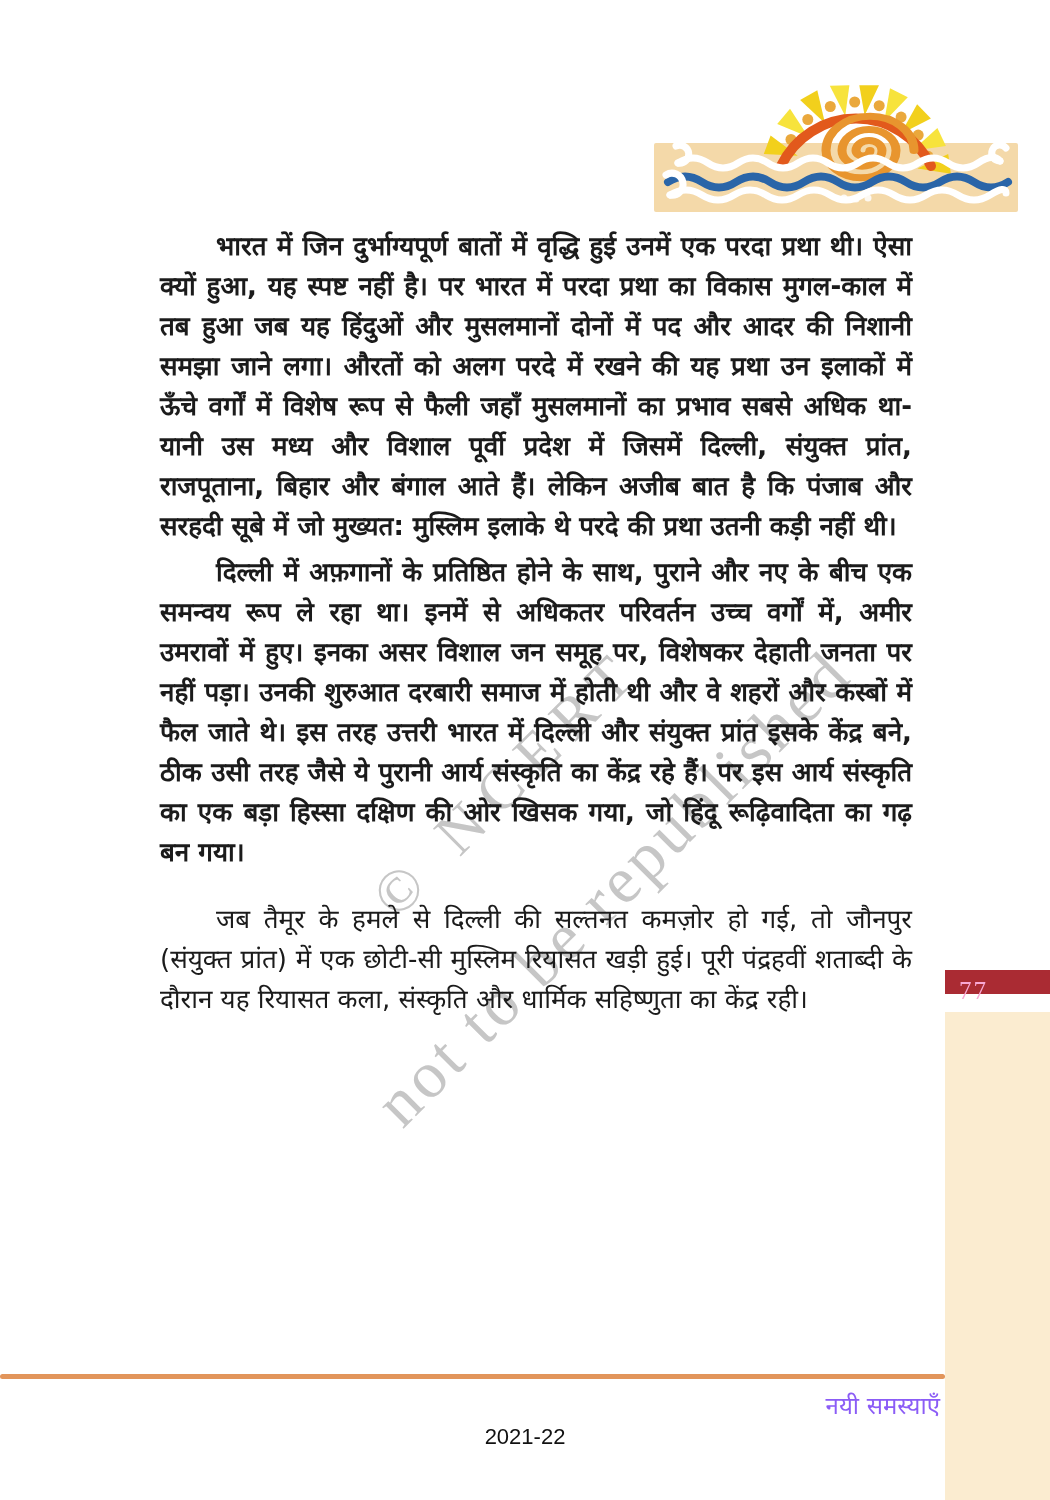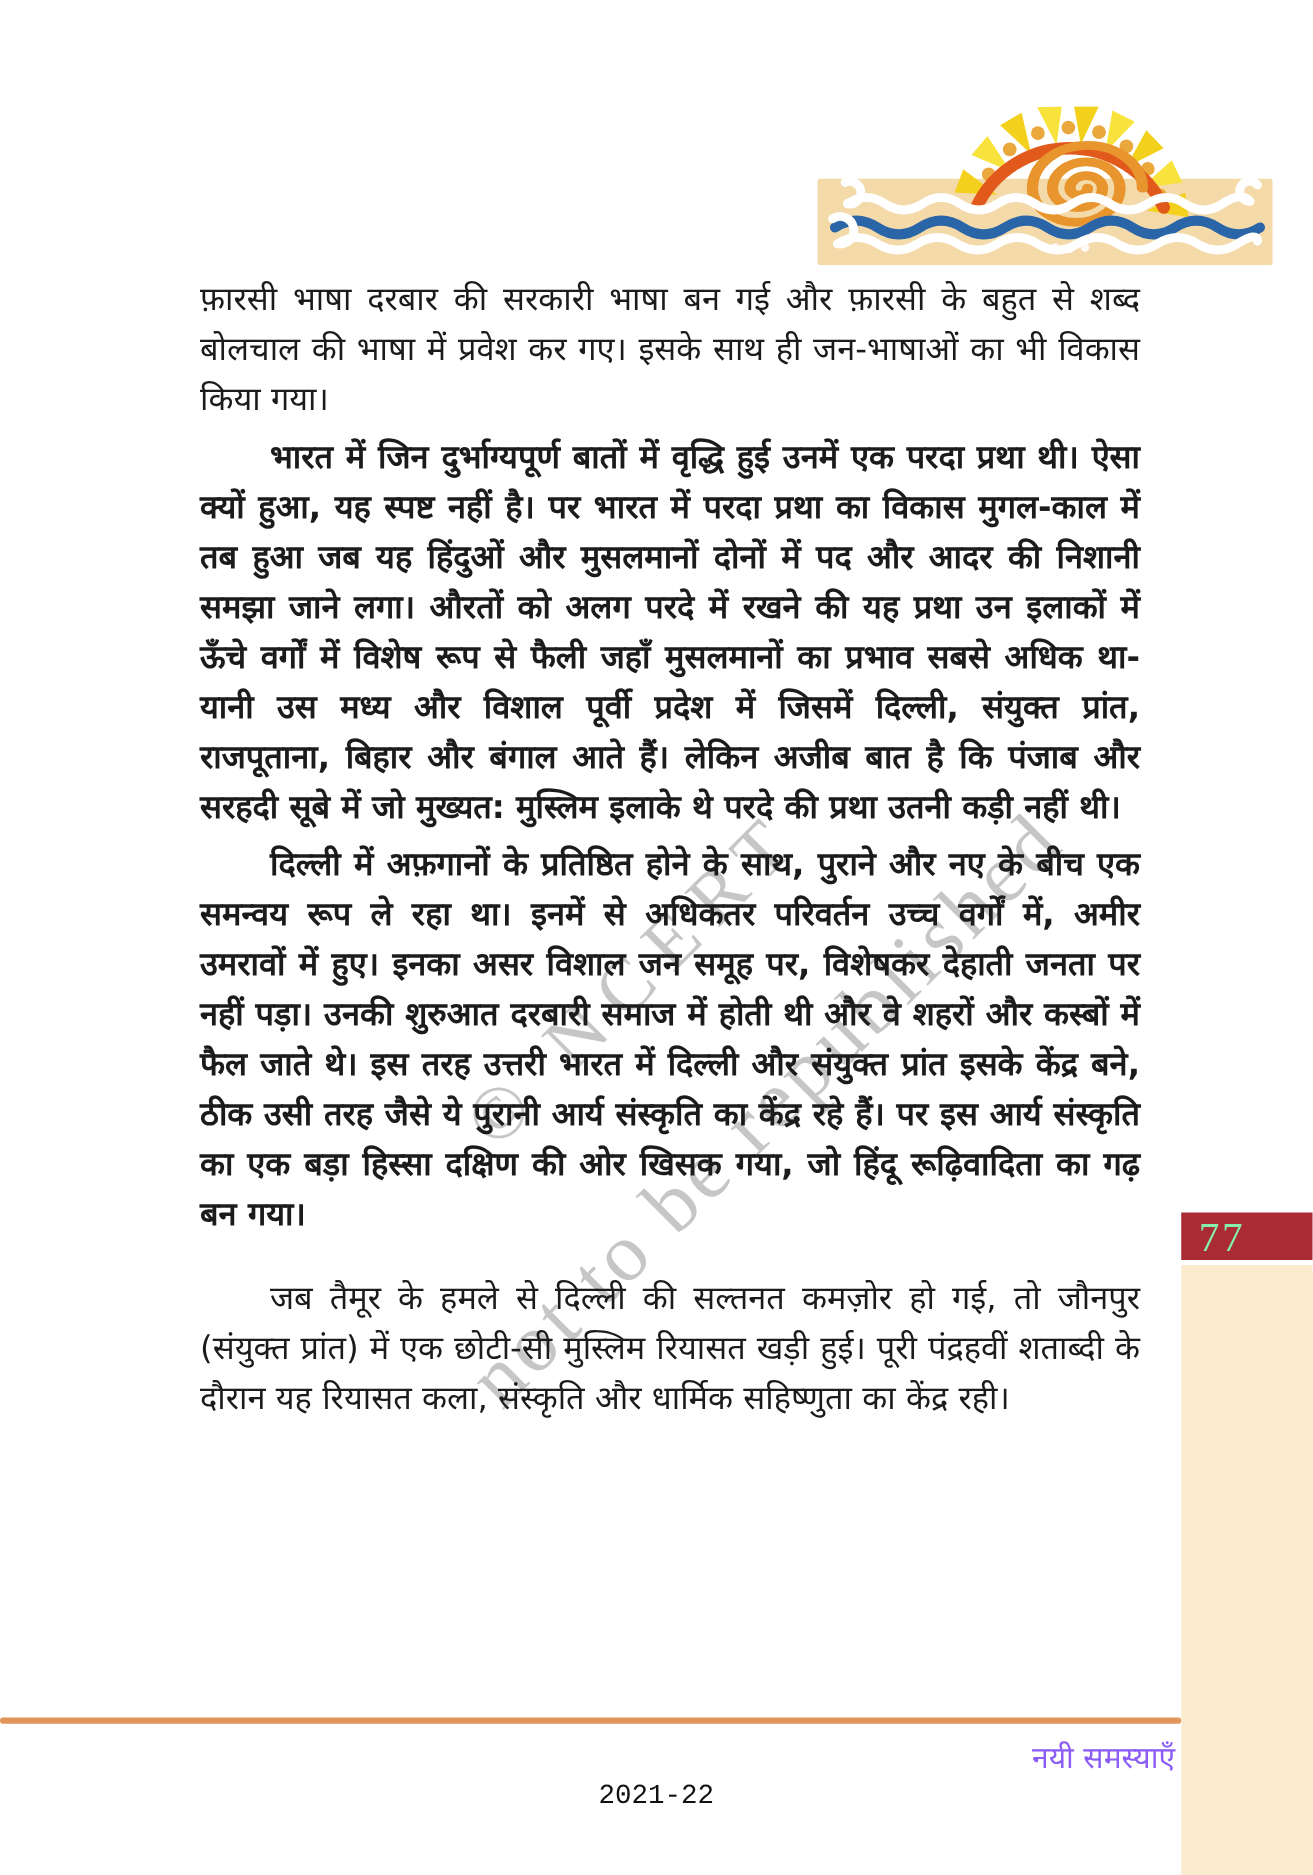--- a/index.html
+++ b/index.html
@@ -118,7 +118,6 @@
 </div>
 
 <div class="content">
-  <p class="para">फ़ारसी भाषा दरबार की सरकारी भाषा बन गई और फ़ारसी के बहुत से शब्द बोलचाल की भाषा में प्रवेश कर गए। इसके साथ ही जन-भाषाओं का भी विकास किया गया।</p>
   <p class="para indent small-gap">भारत में जिन दुर्भाग्यपूर्ण बातों में वृद्धि हुई उनमें एक परदा प्रथा थी। ऐसा क्यों हुआ, यह स्पष्ट नहीं है। पर भारत में परदा प्रथा का विकास मुगल-काल में तब हुआ जब यह हिंदुओं और मुसलमानों दोनों में पद और आदर की निशानी समझा जाने लगा। औरतों को अलग परदे में रखने की यह प्रथा उन इलाकों में ऊँचे वर्गों में विशेष रूप से फैली जहाँ मुसलमानों का प्रभाव सबसे अधिक था-यानी उस मध्य और विशाल पूर्वी प्रदेश में जिसमें दिल्ली, संयुक्त प्रांत, राजपूताना, बिहार और बंगाल आते हैं। लेकिन अजीब बात है कि पंजाब और सरहदी सूबे में जो मुख्यत: मुस्लिम इलाके थे परदे की प्रथा उतनी कड़ी नहीं थी।</p>
   <p class="para indent small-gap">दिल्ली में अफ़गानों के प्रतिष्ठित होने के साथ, पुराने और नए के बीच एक समन्वय रूप ले रहा था। इनमें से अधिकतर परिवर्तन उच्च वर्गों में, अमीर उमरावों में हुए। इनका असर विशाल जन समूह पर, विशेषकर देहाती जनता पर नहीं पड़ा। उनकी शुरुआत दरबारी समाज में होती थी और वे शहरों और कस्बों में फैल जाते थे। इस तरह उत्तरी भारत में दिल्ली और संयुक्त प्रांत इसके केंद्र बने, ठीक उसी तरह जैसे ये पुरानी आर्य संस्कृति का केंद्र रहे हैं। पर इस आर्य संस्कृति का एक बड़ा हिस्सा दक्षिण की ओर खिसक गया, जो हिंदू रूढ़िवादिता का गढ़ बन गया।</p>
   <p class="para indent big-gap">जब तैमूर के हमले से दिल्ली की सल्तनत कमज़ोर हो गई, तो जौनपुर (संयुक्त प्रांत) में एक छोटी-सी मुस्लिम रियासत खड़ी हुई। पूरी पंद्रहवीं शताब्दी के दौरान यह रियासत कला, संस्कृति और धार्मिक सहिष्णुता का केंद्र रही।</p>

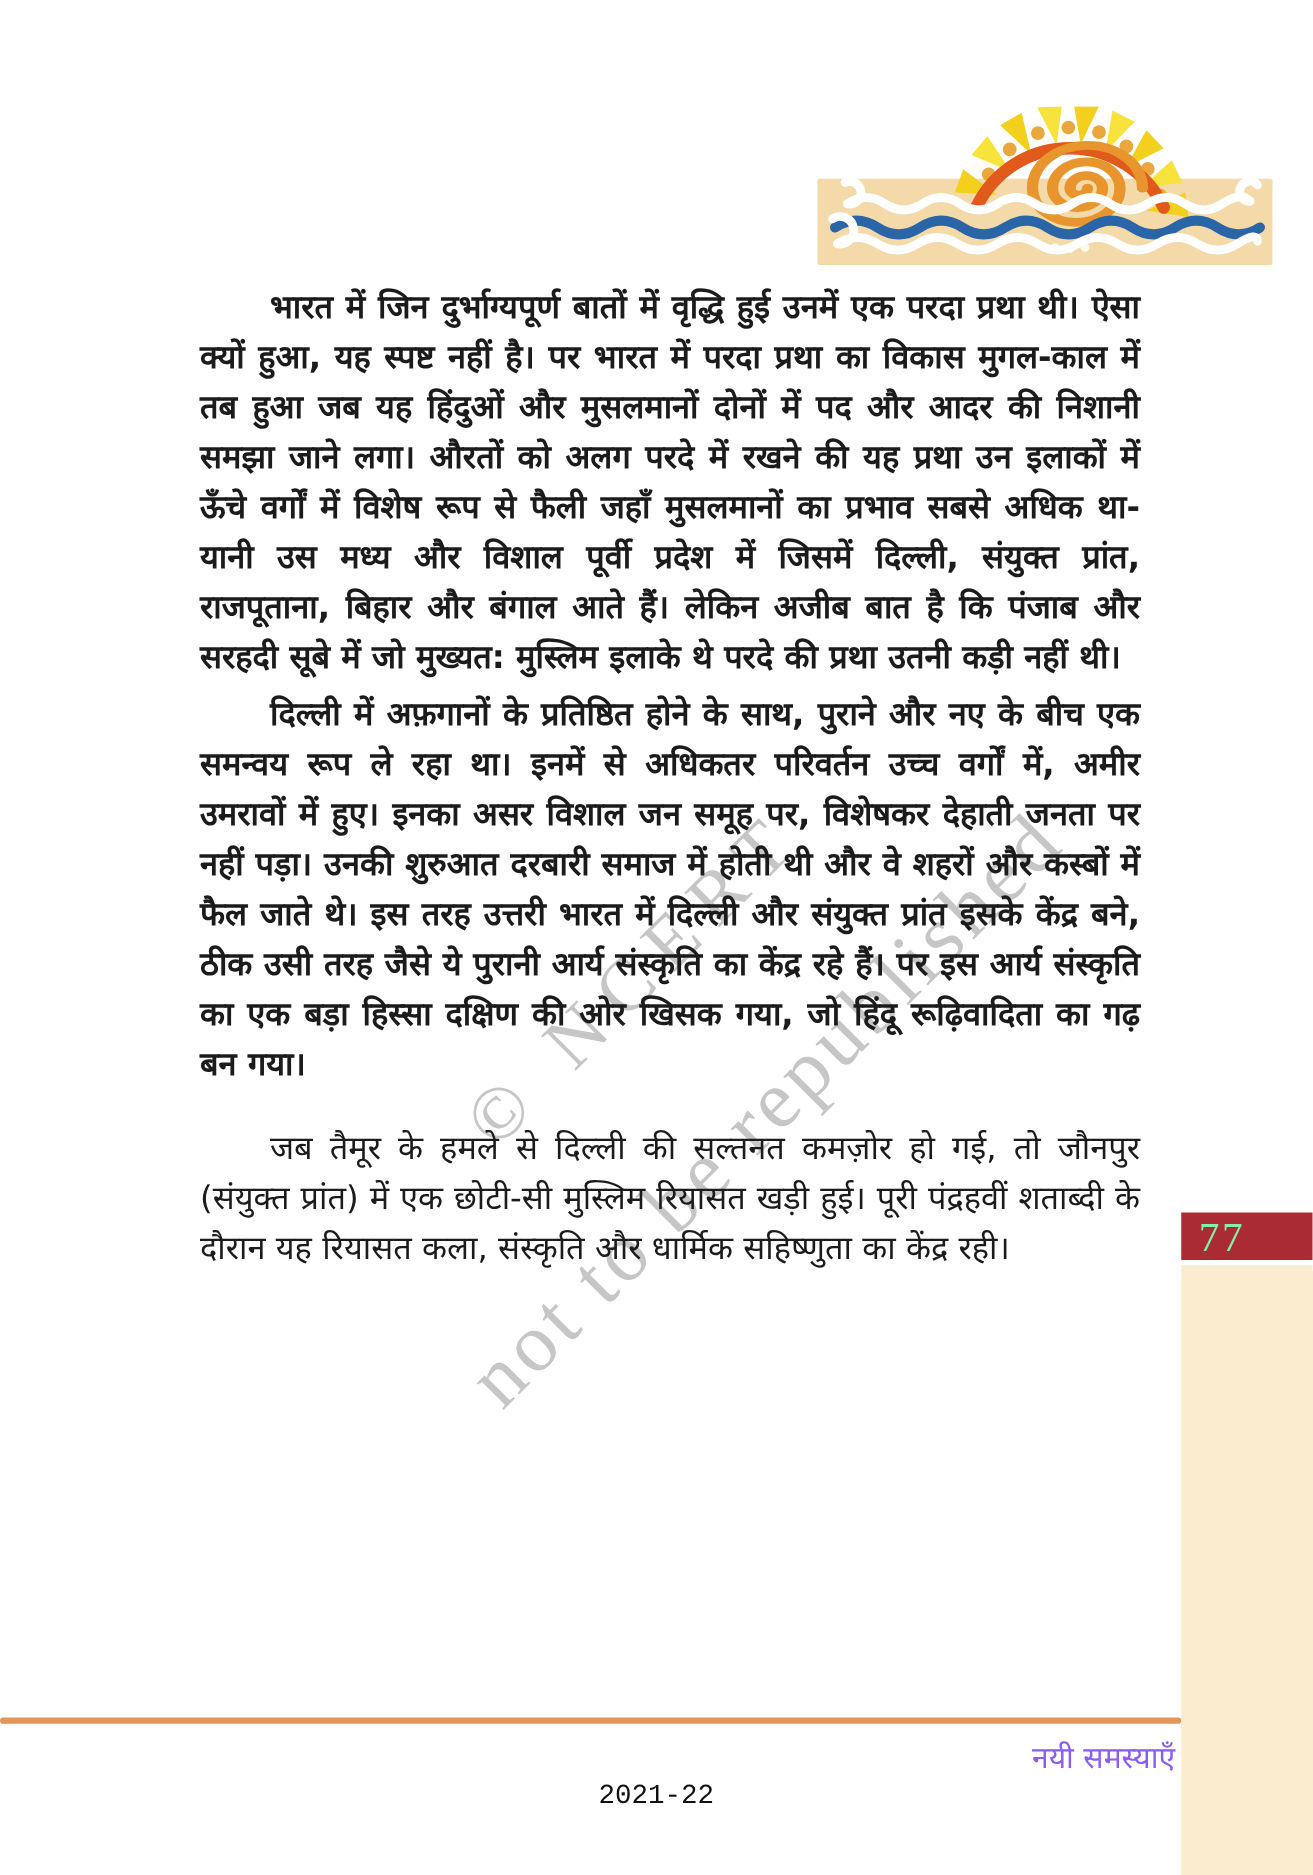--- a/index.html
+++ b/index.html
@@ -31,10 +31,10 @@
   .watermark .wm2{font-size:66px;letter-spacing:4px;line-height:150px;}
   
   .page-tab{
-    position:absolute;left:945px;top:970px;width:105px;height:38px;z-index:3;
-    background:#aa2b33;color:#86efac;
+    position:absolute;left:945px;top:970px;width:105px;height:24px;z-index:3;
+    background:#aa2b33;color:#f9a8d4;
     font-family:"Liberation Serif","DejaVu Serif",serif;
-    font-size:33px;line-height:42px;padding-left:14px;box-sizing:border-box;
+    font-size:25px;line-height:42px;padding-left:14px;box-sizing:border-box;
     letter-spacing:2px;
   }
   .side-strip{

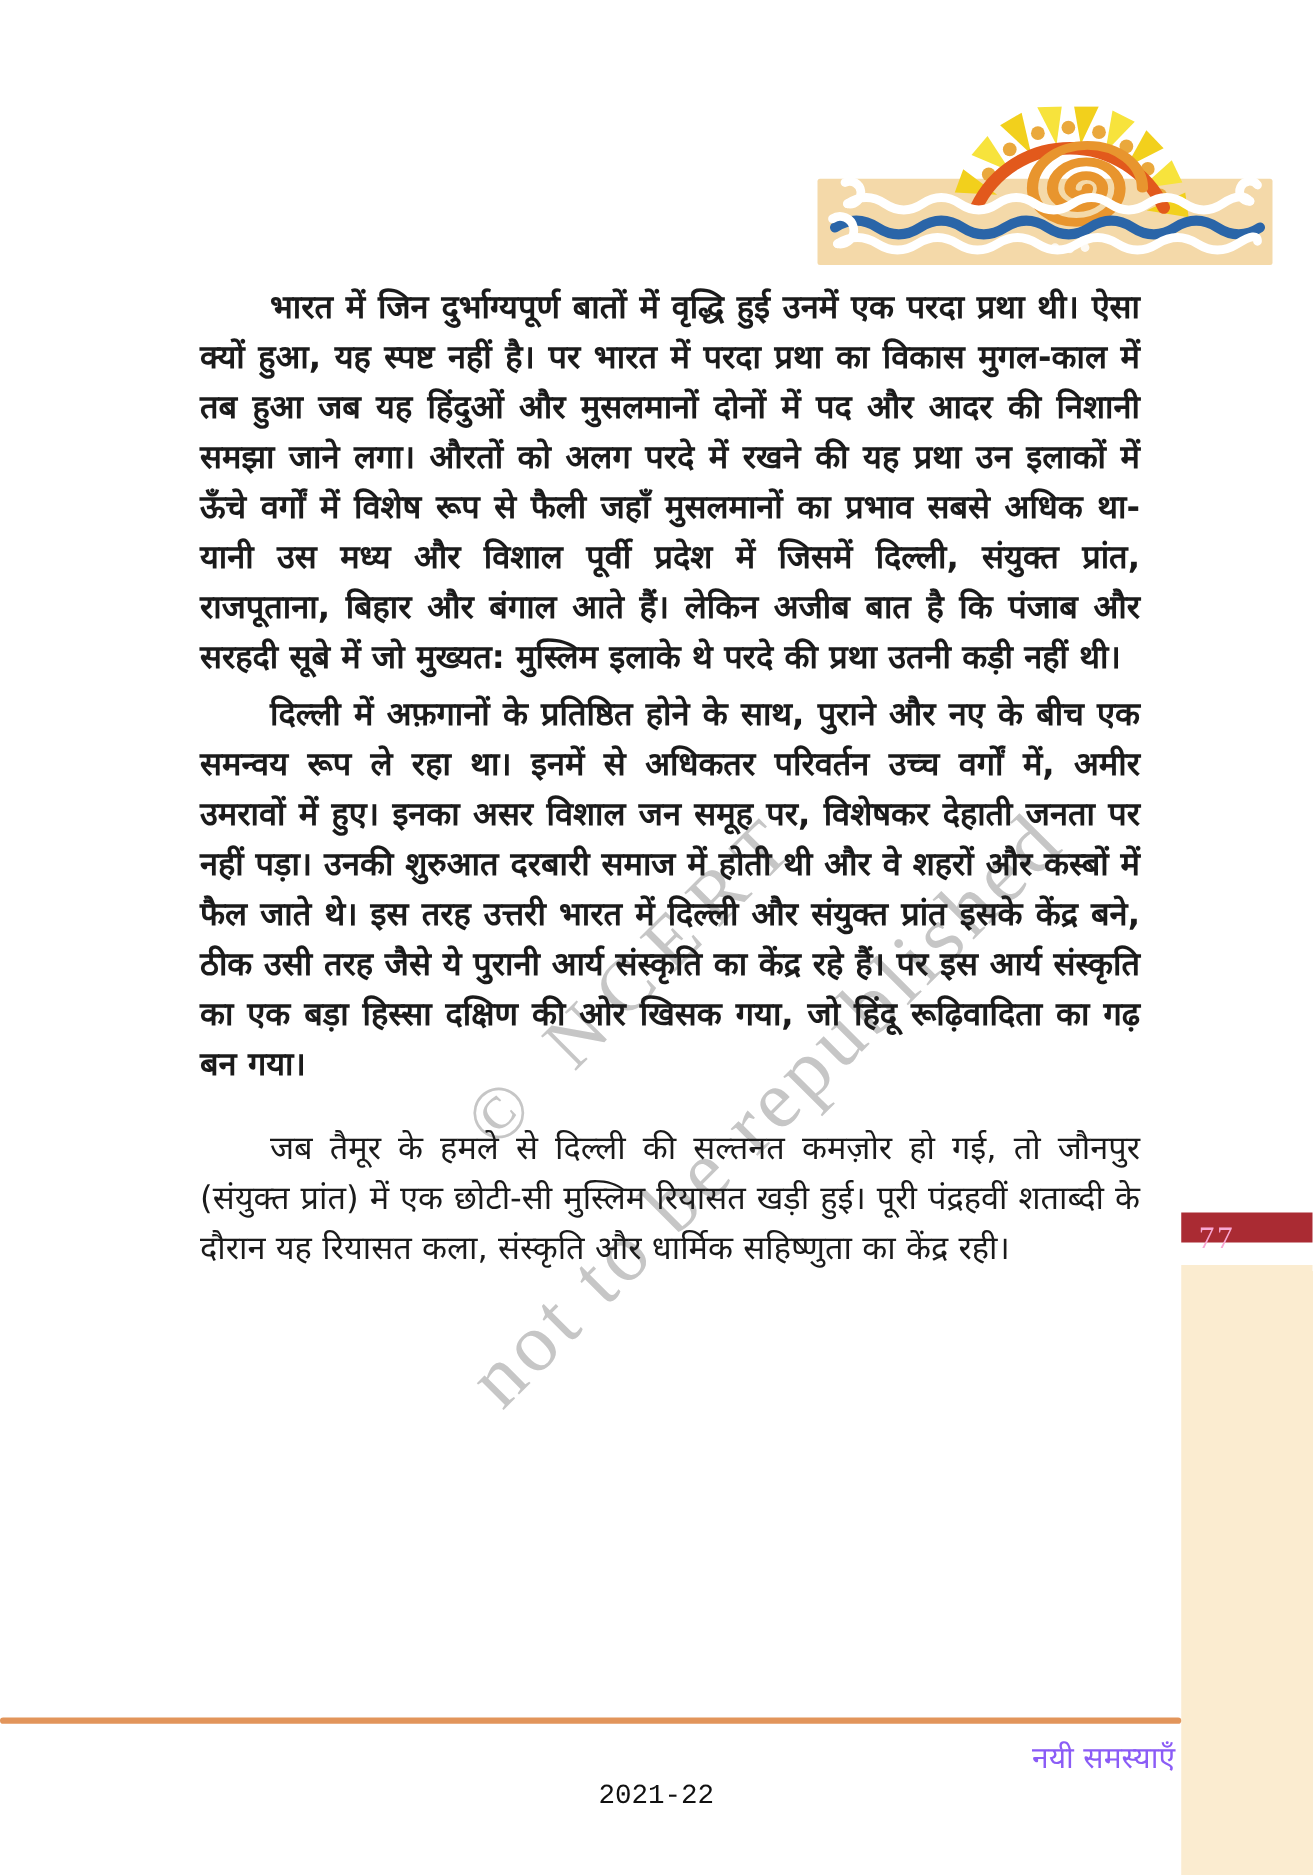--- a/index.html
+++ b/index.html
@@ -53,7 +53,7 @@
   .edition{
     position:absolute;left:0;top:1424px;width:1050px;z-index:3;
     text-align:center;color:#111;font-size:22px;
-    font-family:Liberation Mono, monospace;
+    font-family:Liberation Sans, sans-serif;
   }
 </style>
 </head>

